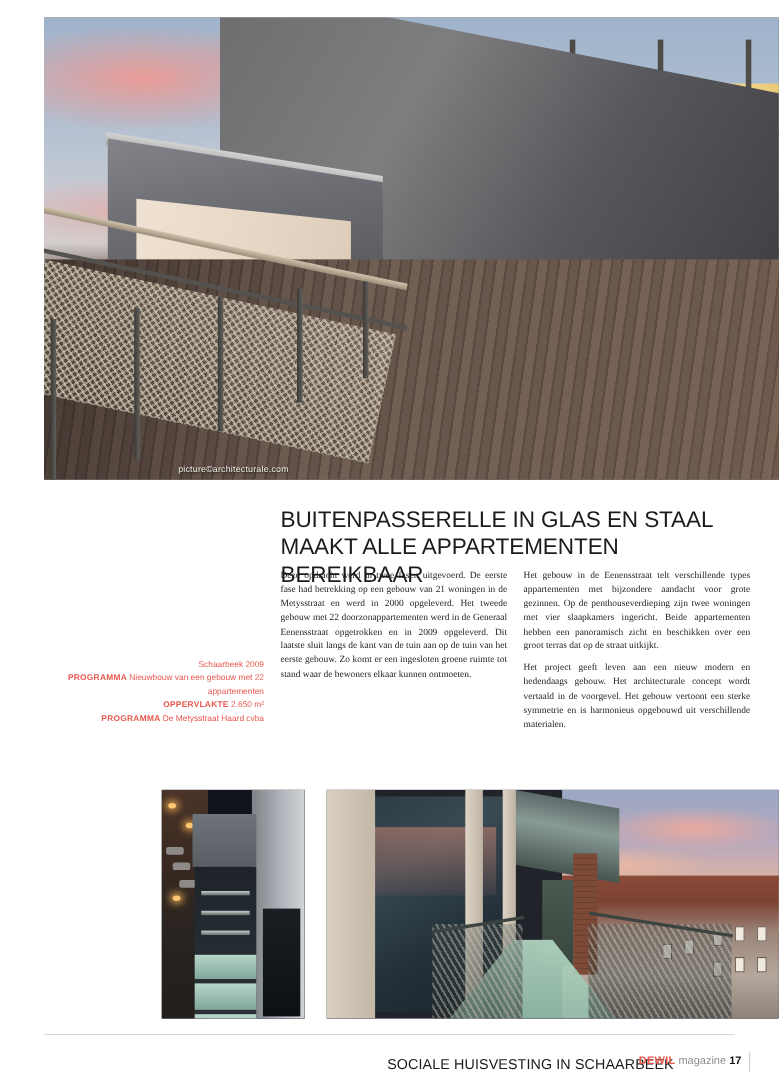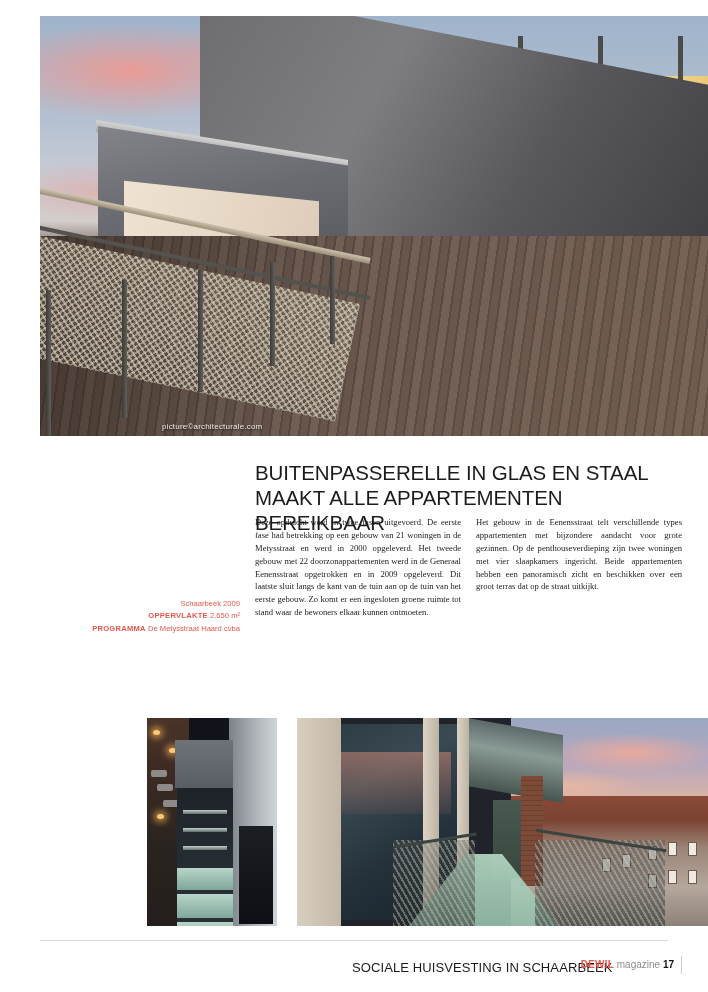--- a/index.html
+++ b/index.html
@@ -455,6 +455,7 @@
 
 <div class="col" id="col-right">
   <p>Het gebouw in de Eenensstraat telt verschillende types appartementen met bijzondere aandacht voor grote gezinnen. Op de penthouseverdieping zijn twee woningen met vier slaapkamers ingericht. Beide appartementen hebben een panoramisch zicht en beschikken over een groot terras dat op de straat uitkijkt.</p>
+  <p>Het project geeft leven aan een nieuw modern en hedendaags gebouw. Het architecturale concept wordt vertaald in de voorgevel. Het gebouw vertoont een sterke symmetrie en is harmonieus opgebouwd uit verschillende materialen.</p>
 </div>
 
 <figure class="photo-left">

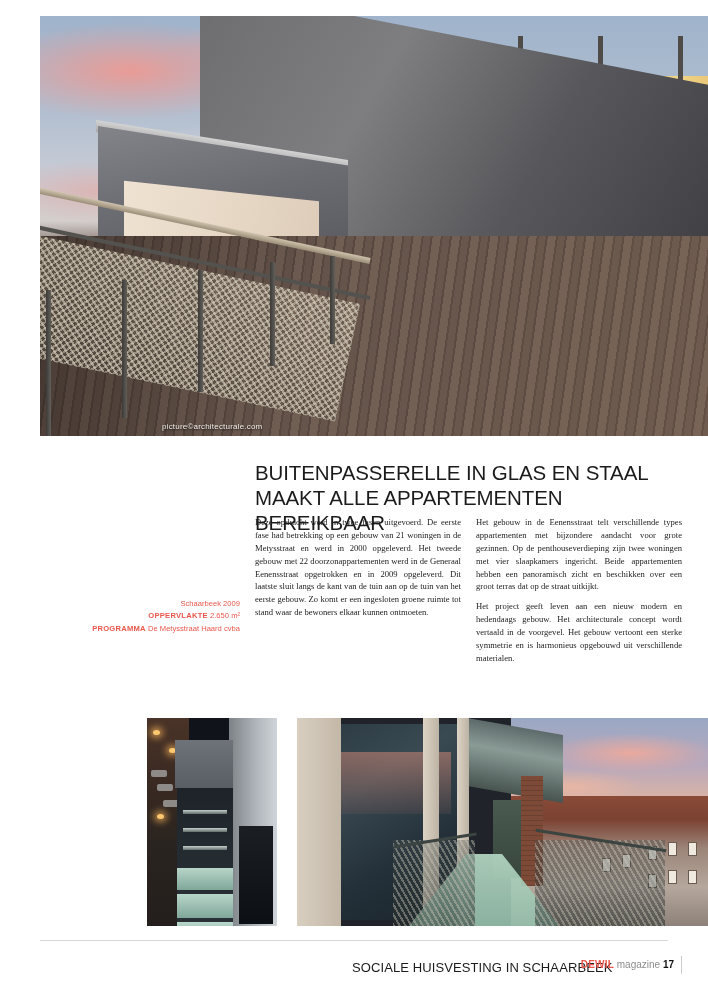--- a/index.html
+++ b/index.html
@@ -439,6 +439,10 @@
 
 <aside class="meta">
   <div>Schaarbeek 2009</div>
+  <div>
+    <span class="lbl">PROGRAMMA</span>
+    <span>Nieuwbouw van een gebouw met 22 appartementen</span>
+  </div>
   <div>
     <span class="lbl">OPPERVLAKTE</span>
     <span>2.650 m²</span>

